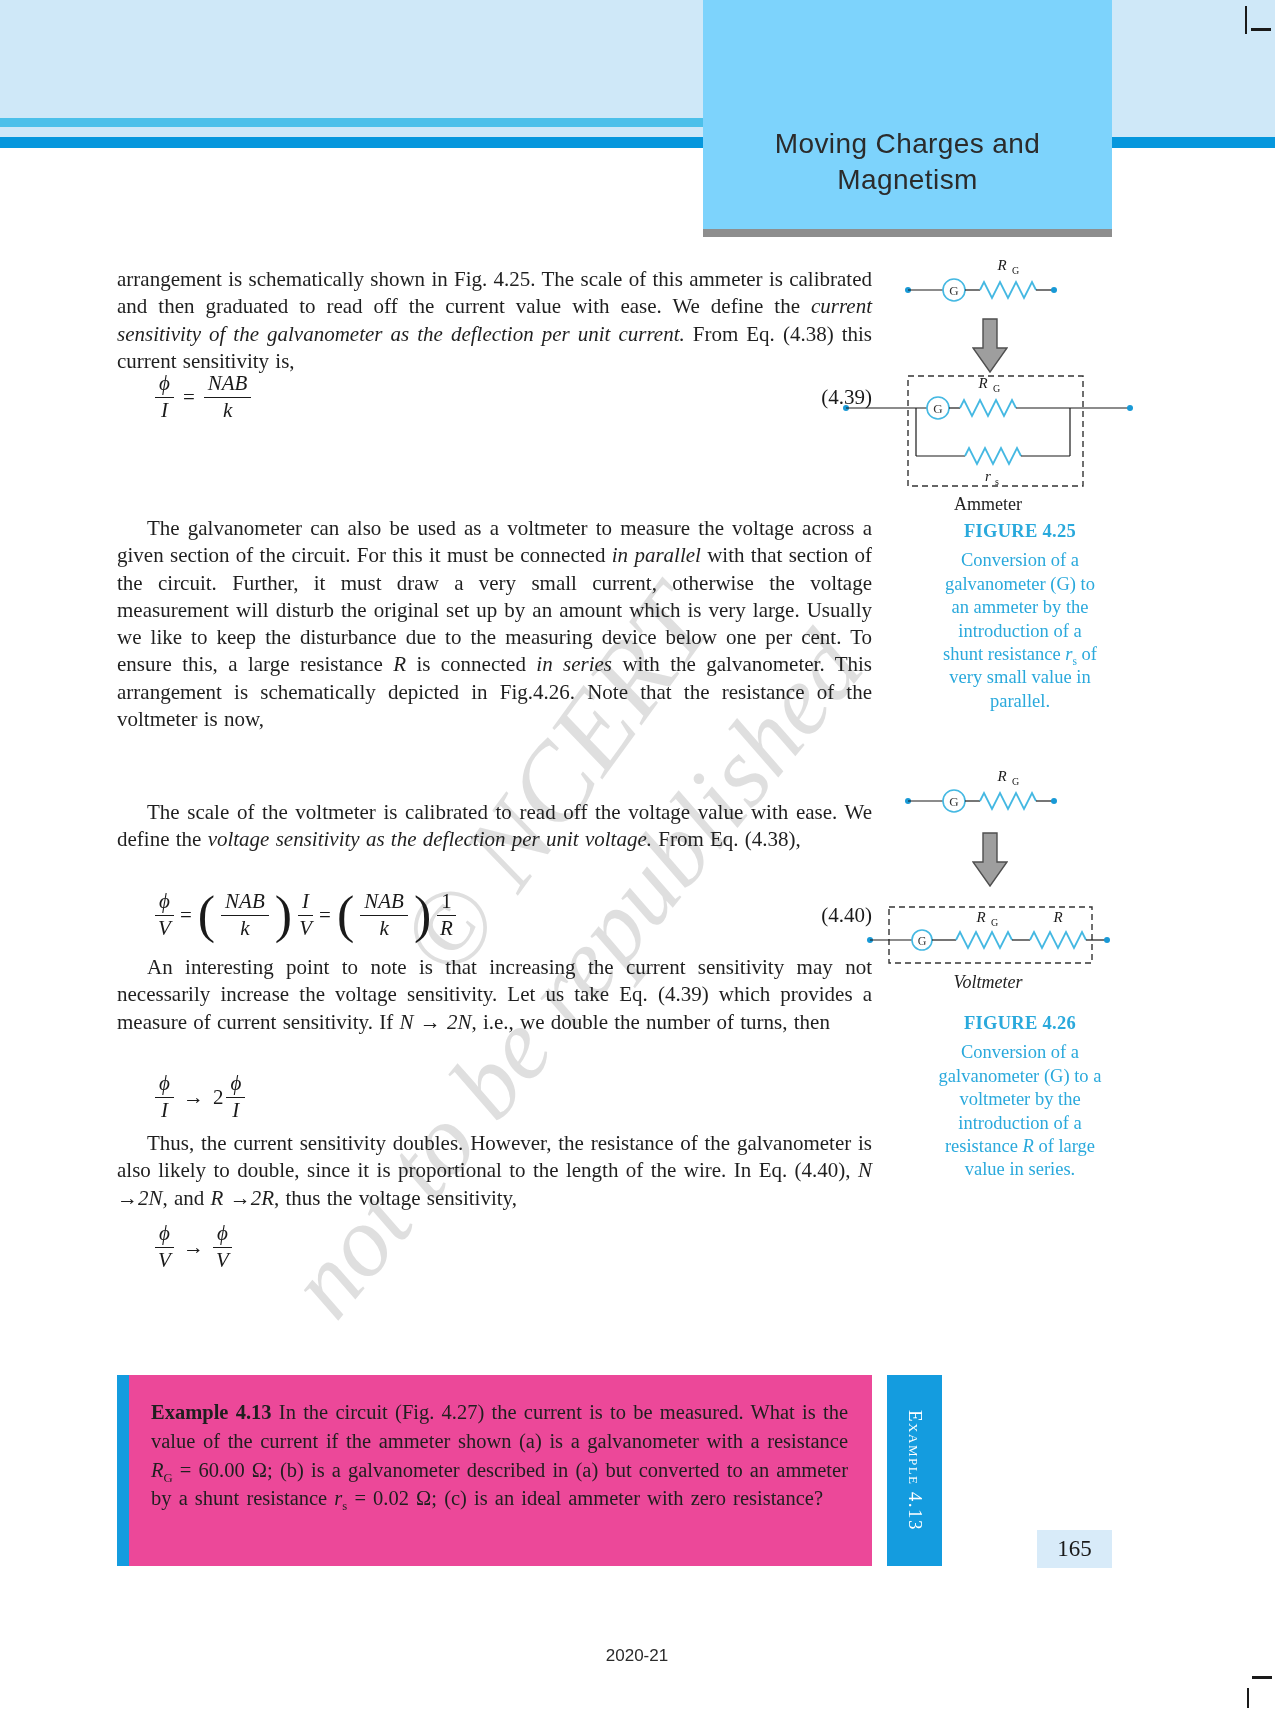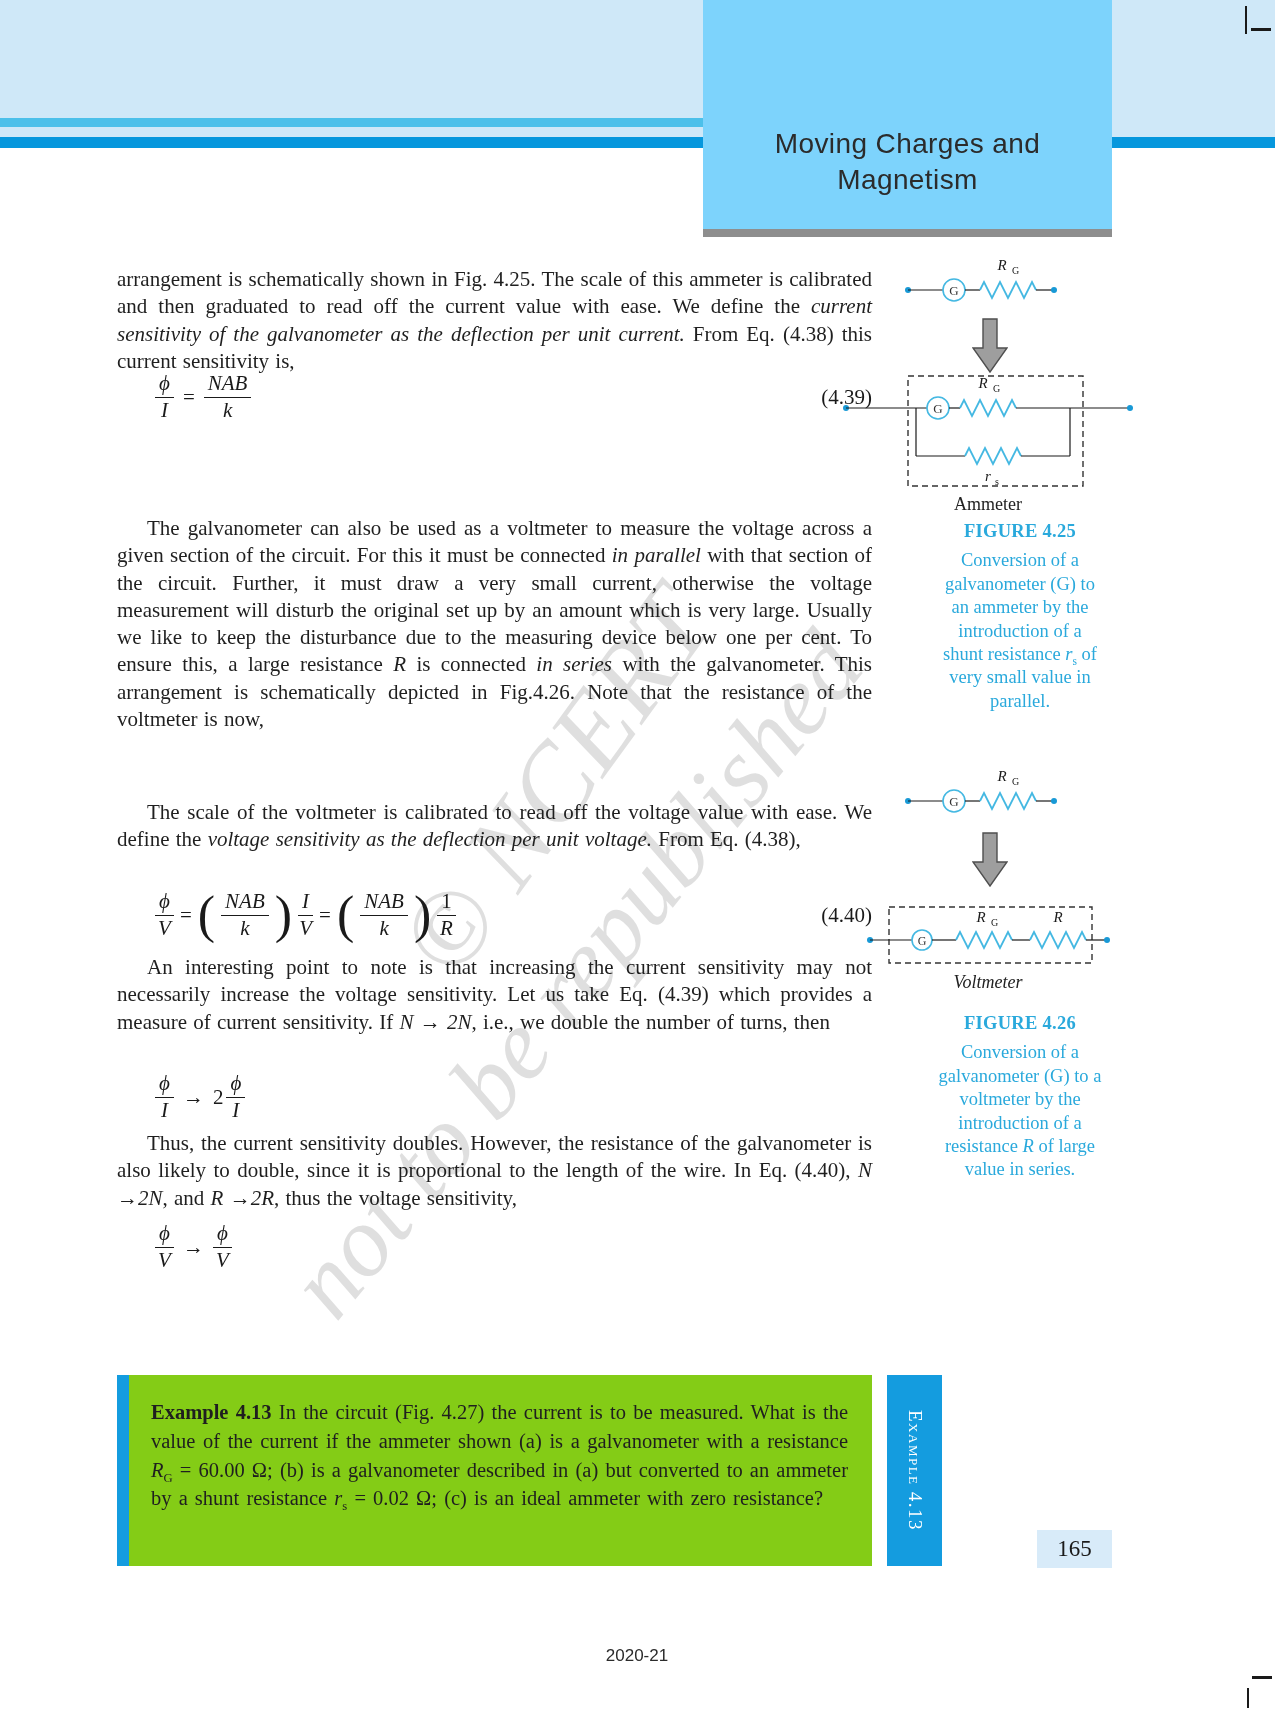--- a/index.html
+++ b/index.html
@@ -34,7 +34,7 @@
   .paren{font-size:52px;line-height:0;font-weight:400;color:#1a1a1a;}
   i{font-family:"Liberation Serif",serif;}
   
-  .example-box{position:absolute;left:117px;top:1375px;width:755px;height:191px;background:#84cc16;
+  .example-box{position:absolute;left:117px;top:1375px;width:755px;height:191px;background:#ec4899;
                border-left:12px solid #149cdf;box-sizing:border-box;padding:23px 24px 0 22px;
                font-size:20.5px;line-height:28.8px;text-align:justify;z-index:2;word-spacing:2px;}
   .example-tab{position:absolute;left:887px;top:1375px;width:55px;height:191px;background:#149cdf;

